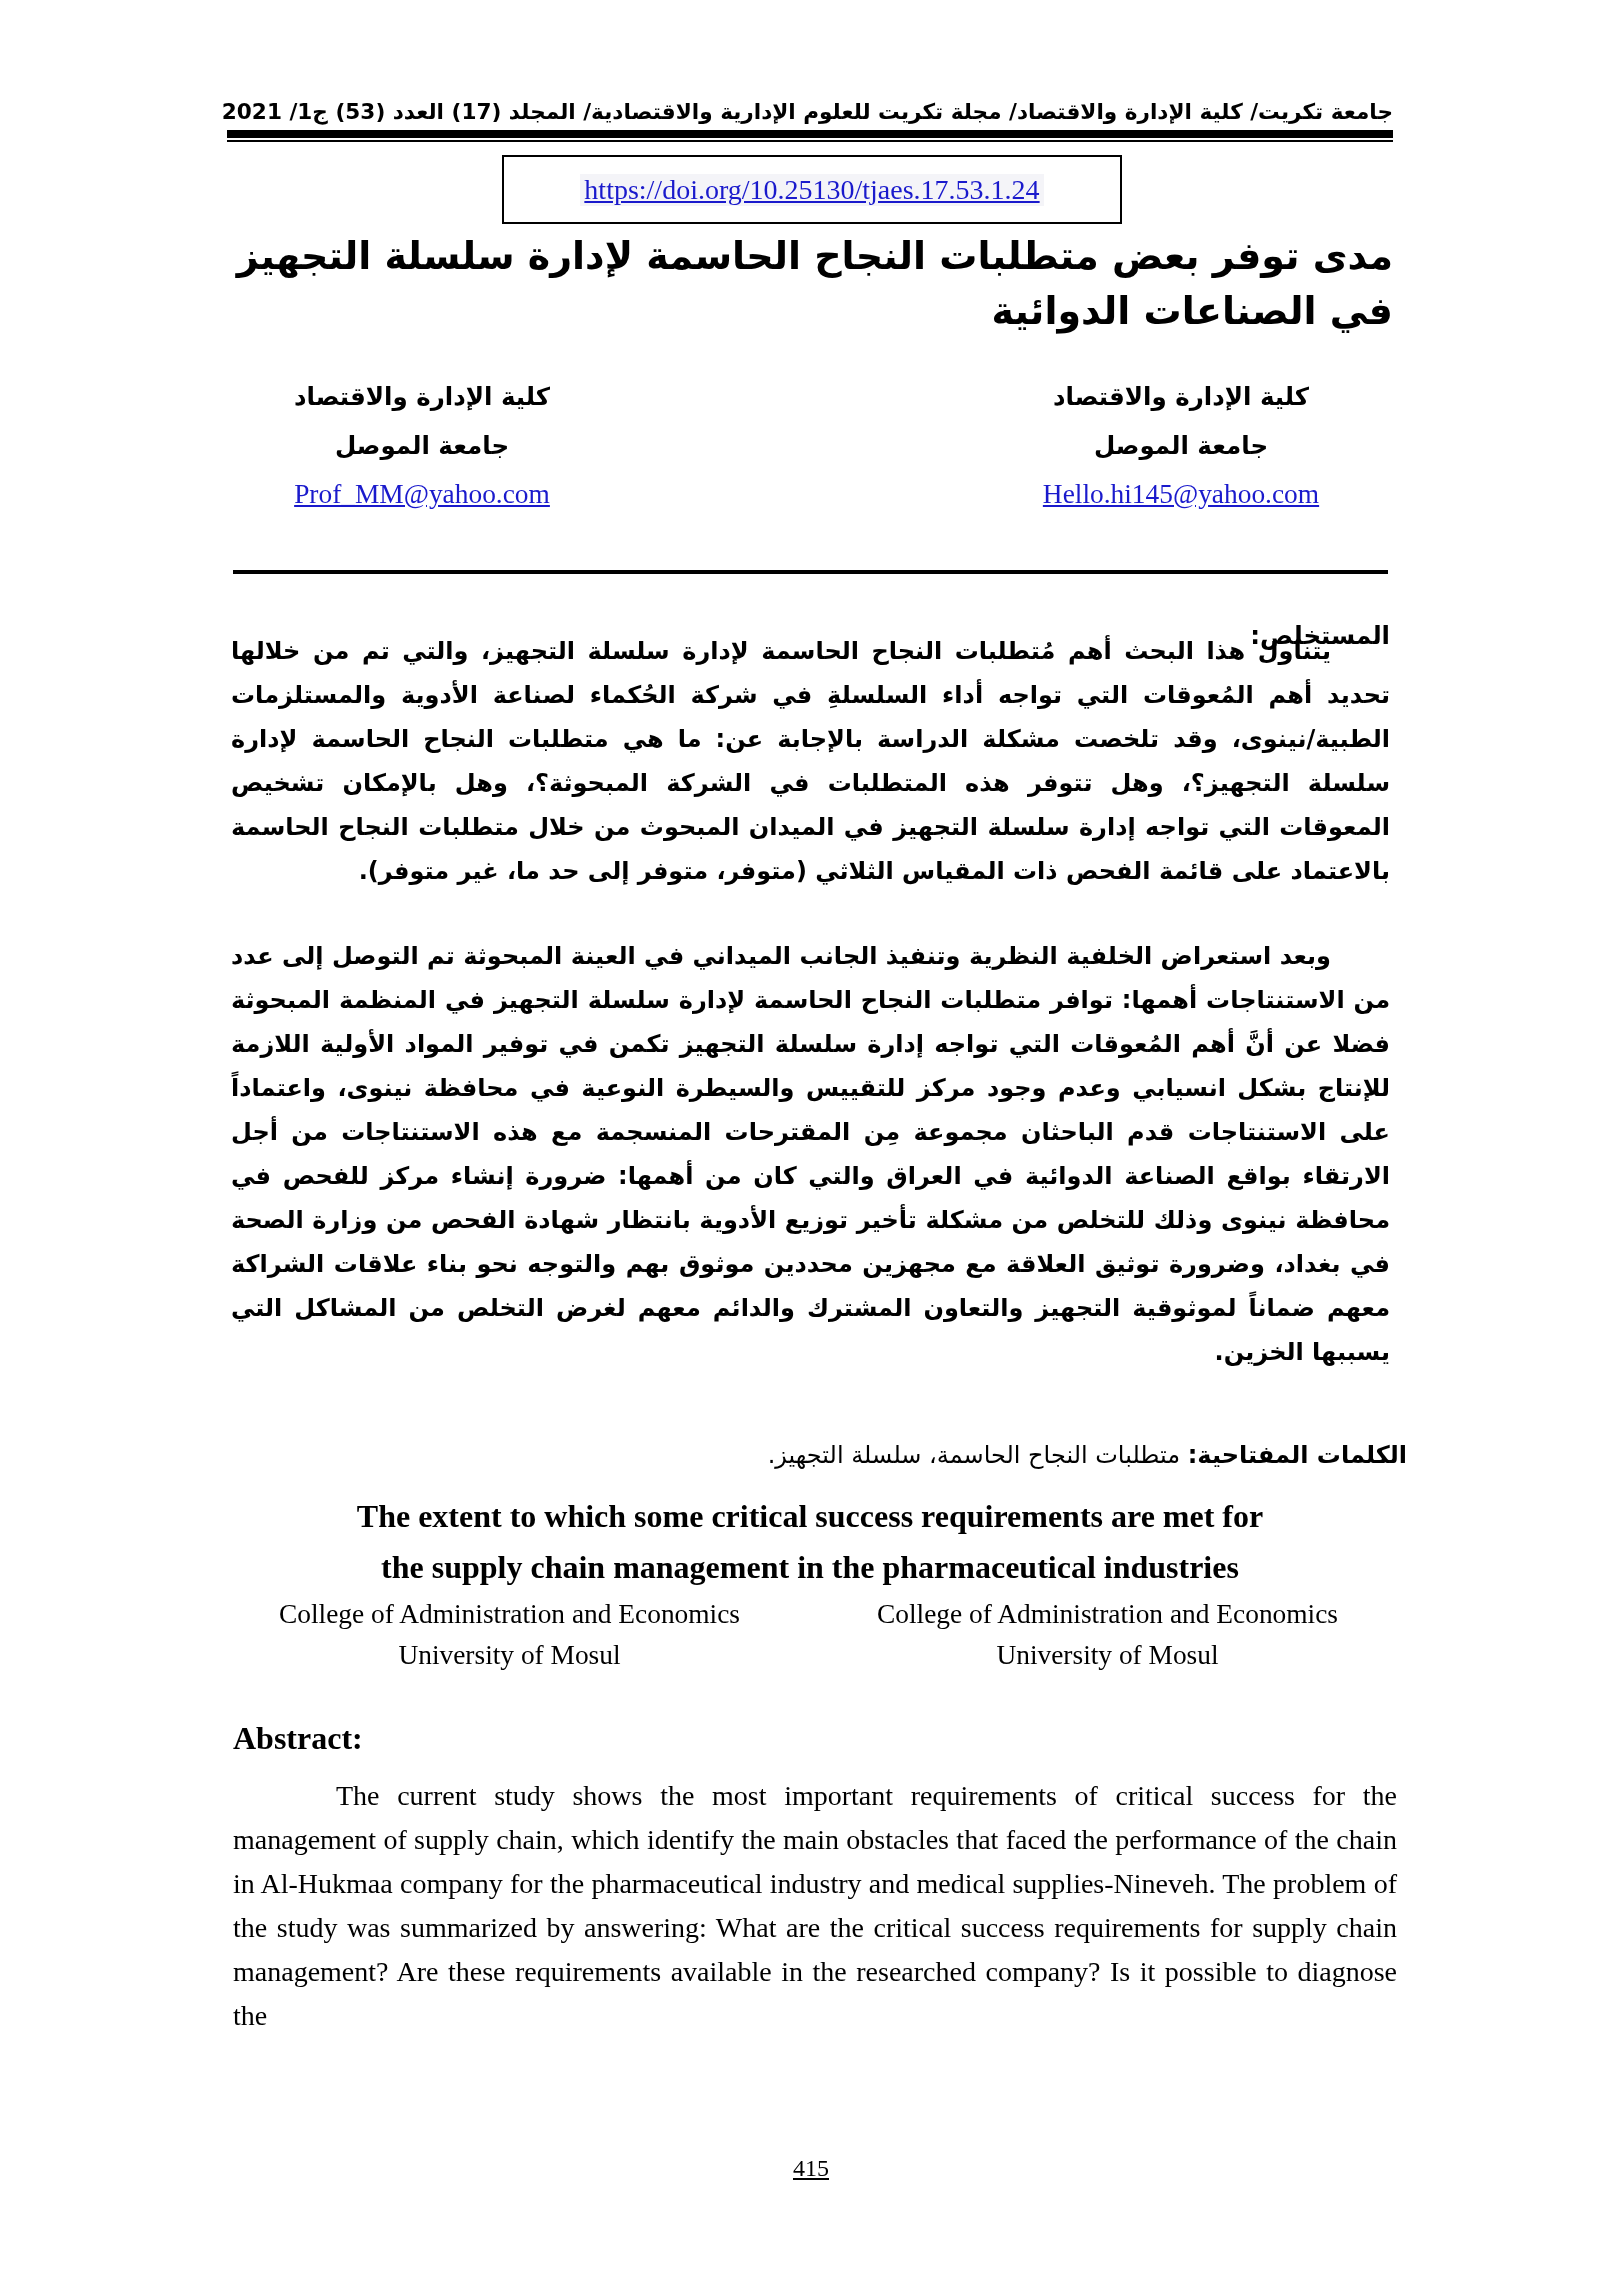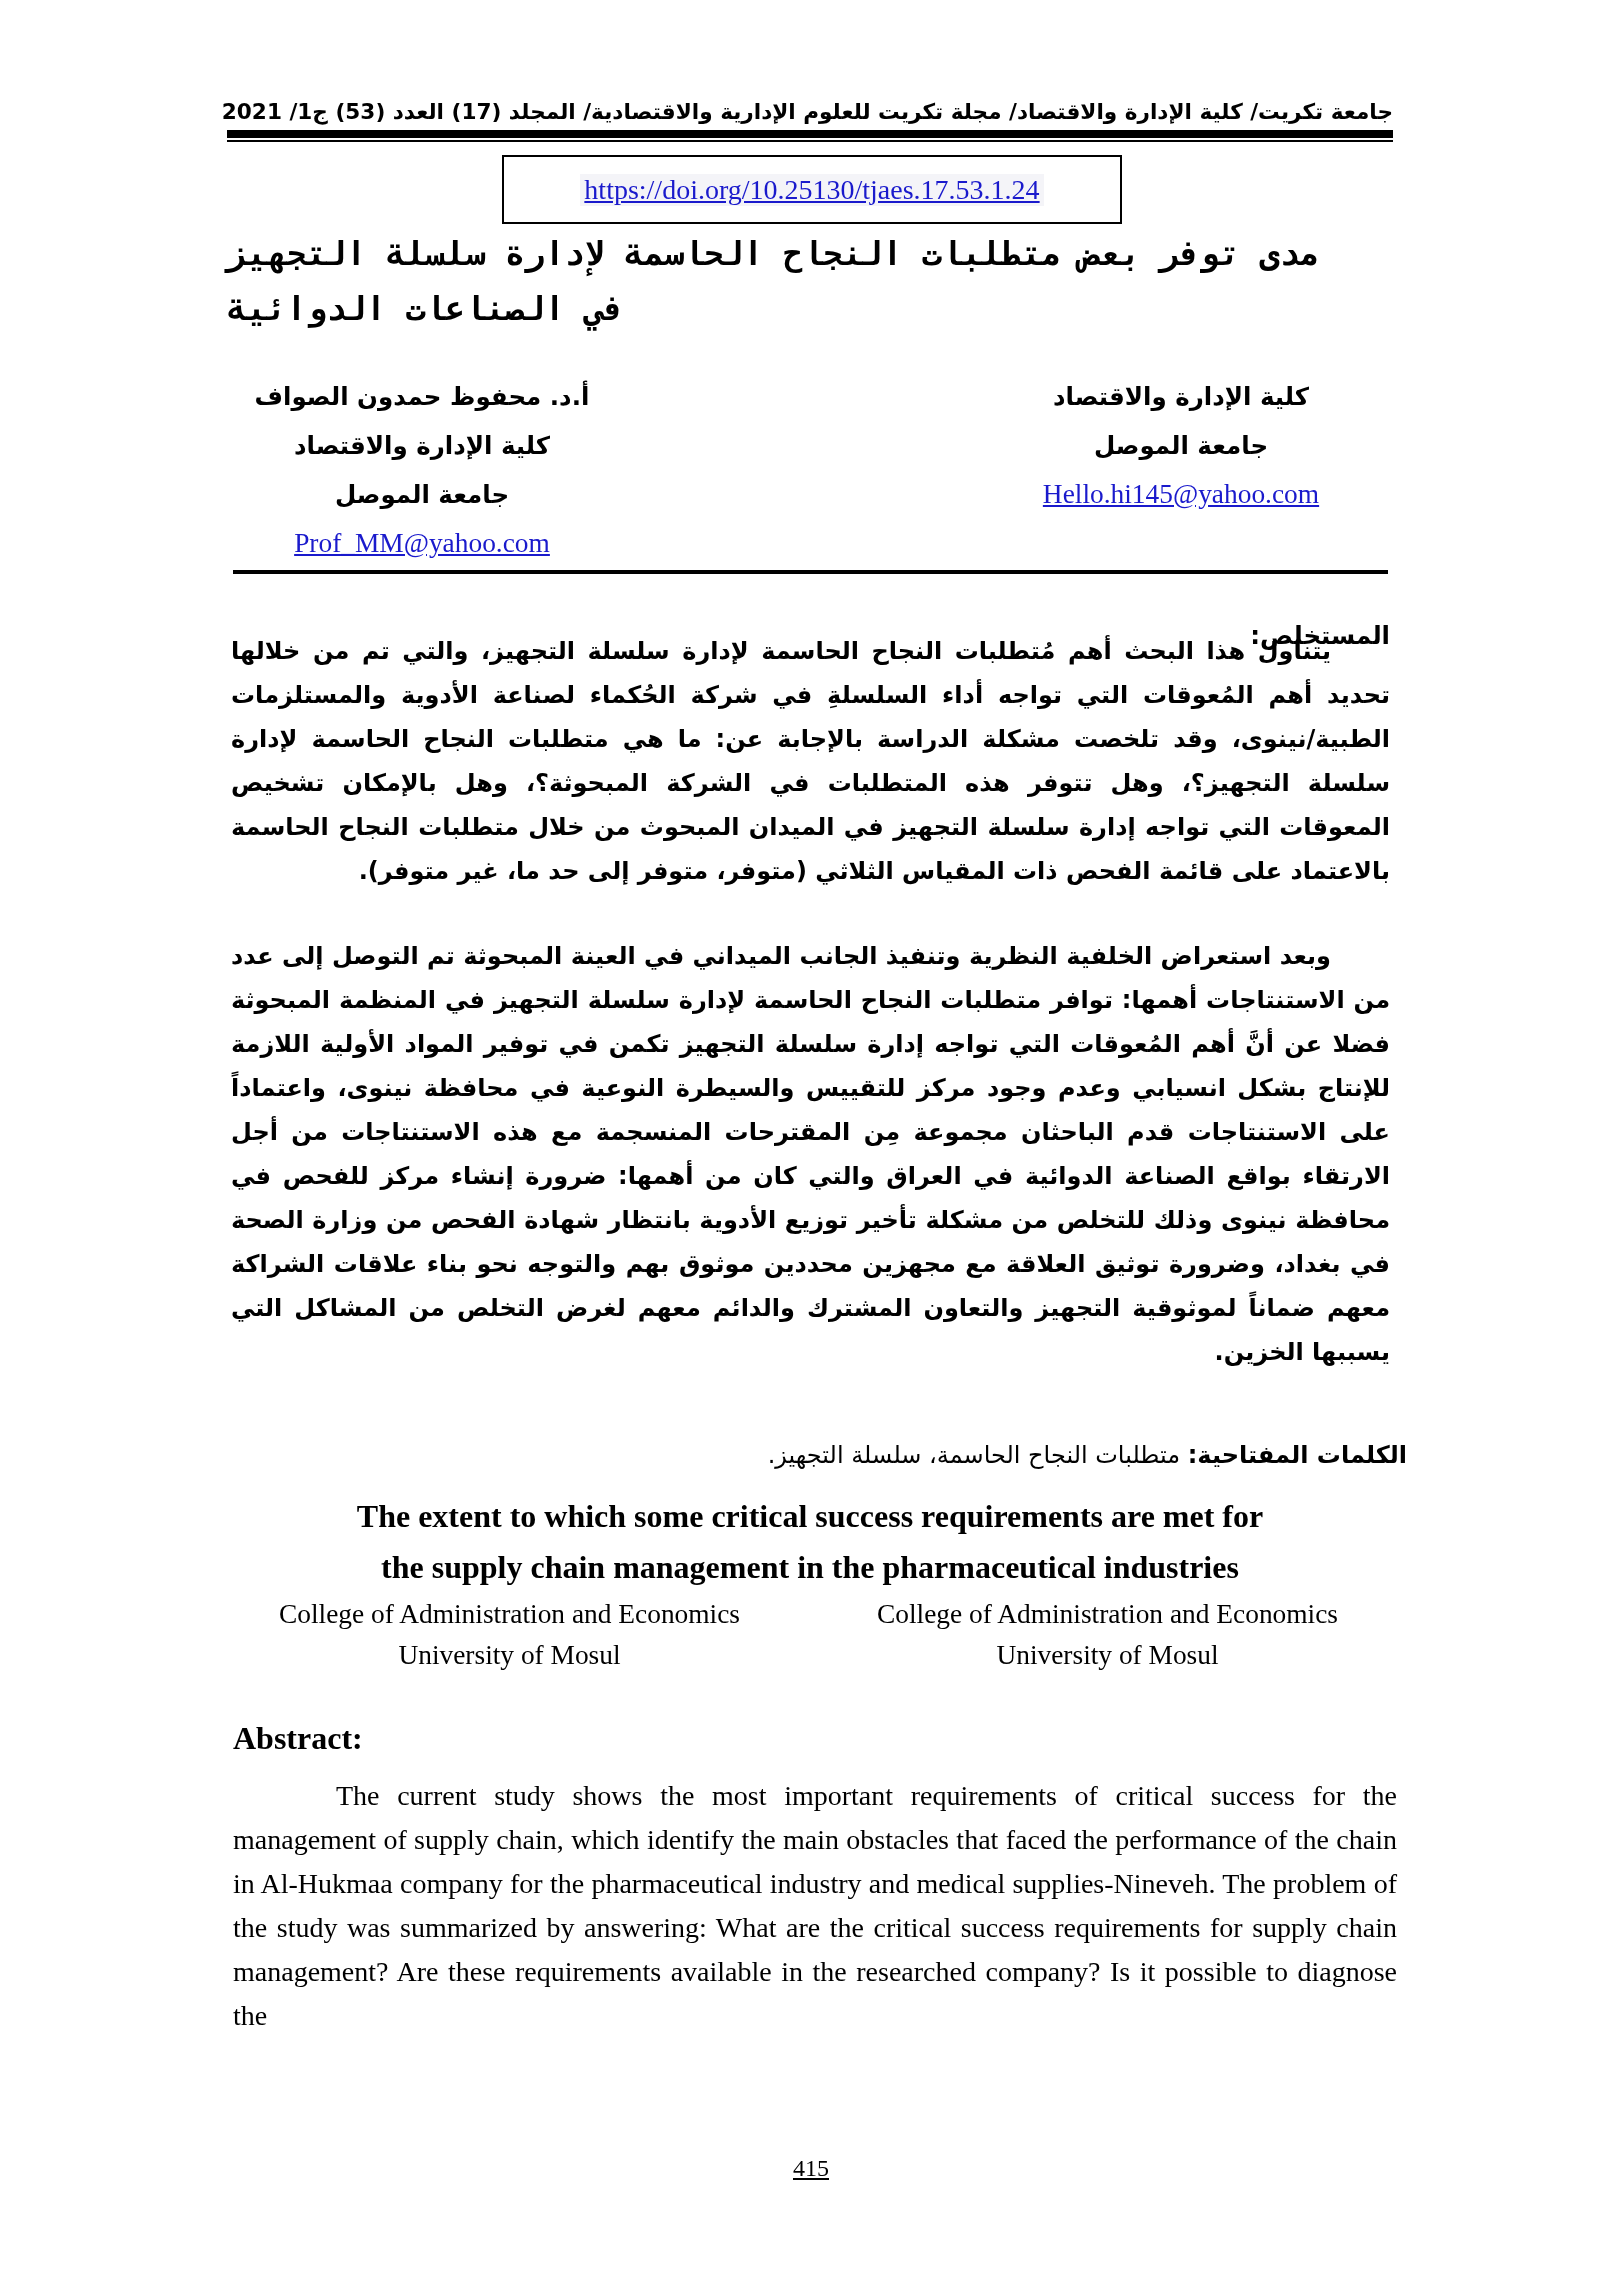--- a/index.html
+++ b/index.html
@@ -18,7 +18,7 @@
     .doi-link { font-family: "Liberation Serif", serif; font-size: 28px; color: #1a1acc; text-decoration: underline;
       background: #f4f4f8; padding: 0 3.9px; }
 
-    .title-ar { left: 227px; width: 1166px; text-align: left; font-weight: bold; font-size: 33px; line-height: 51px; font-family: Liberation Mono, monospace; }
+    .title-ar { left: 227px; width: 1166px; text-align: right; font-weight: bold; font-size: 38px; line-height: 51px; }
     .title-ar.l1 { top: 231px; }
     .title-ar.l2 { top: 286px; }
 

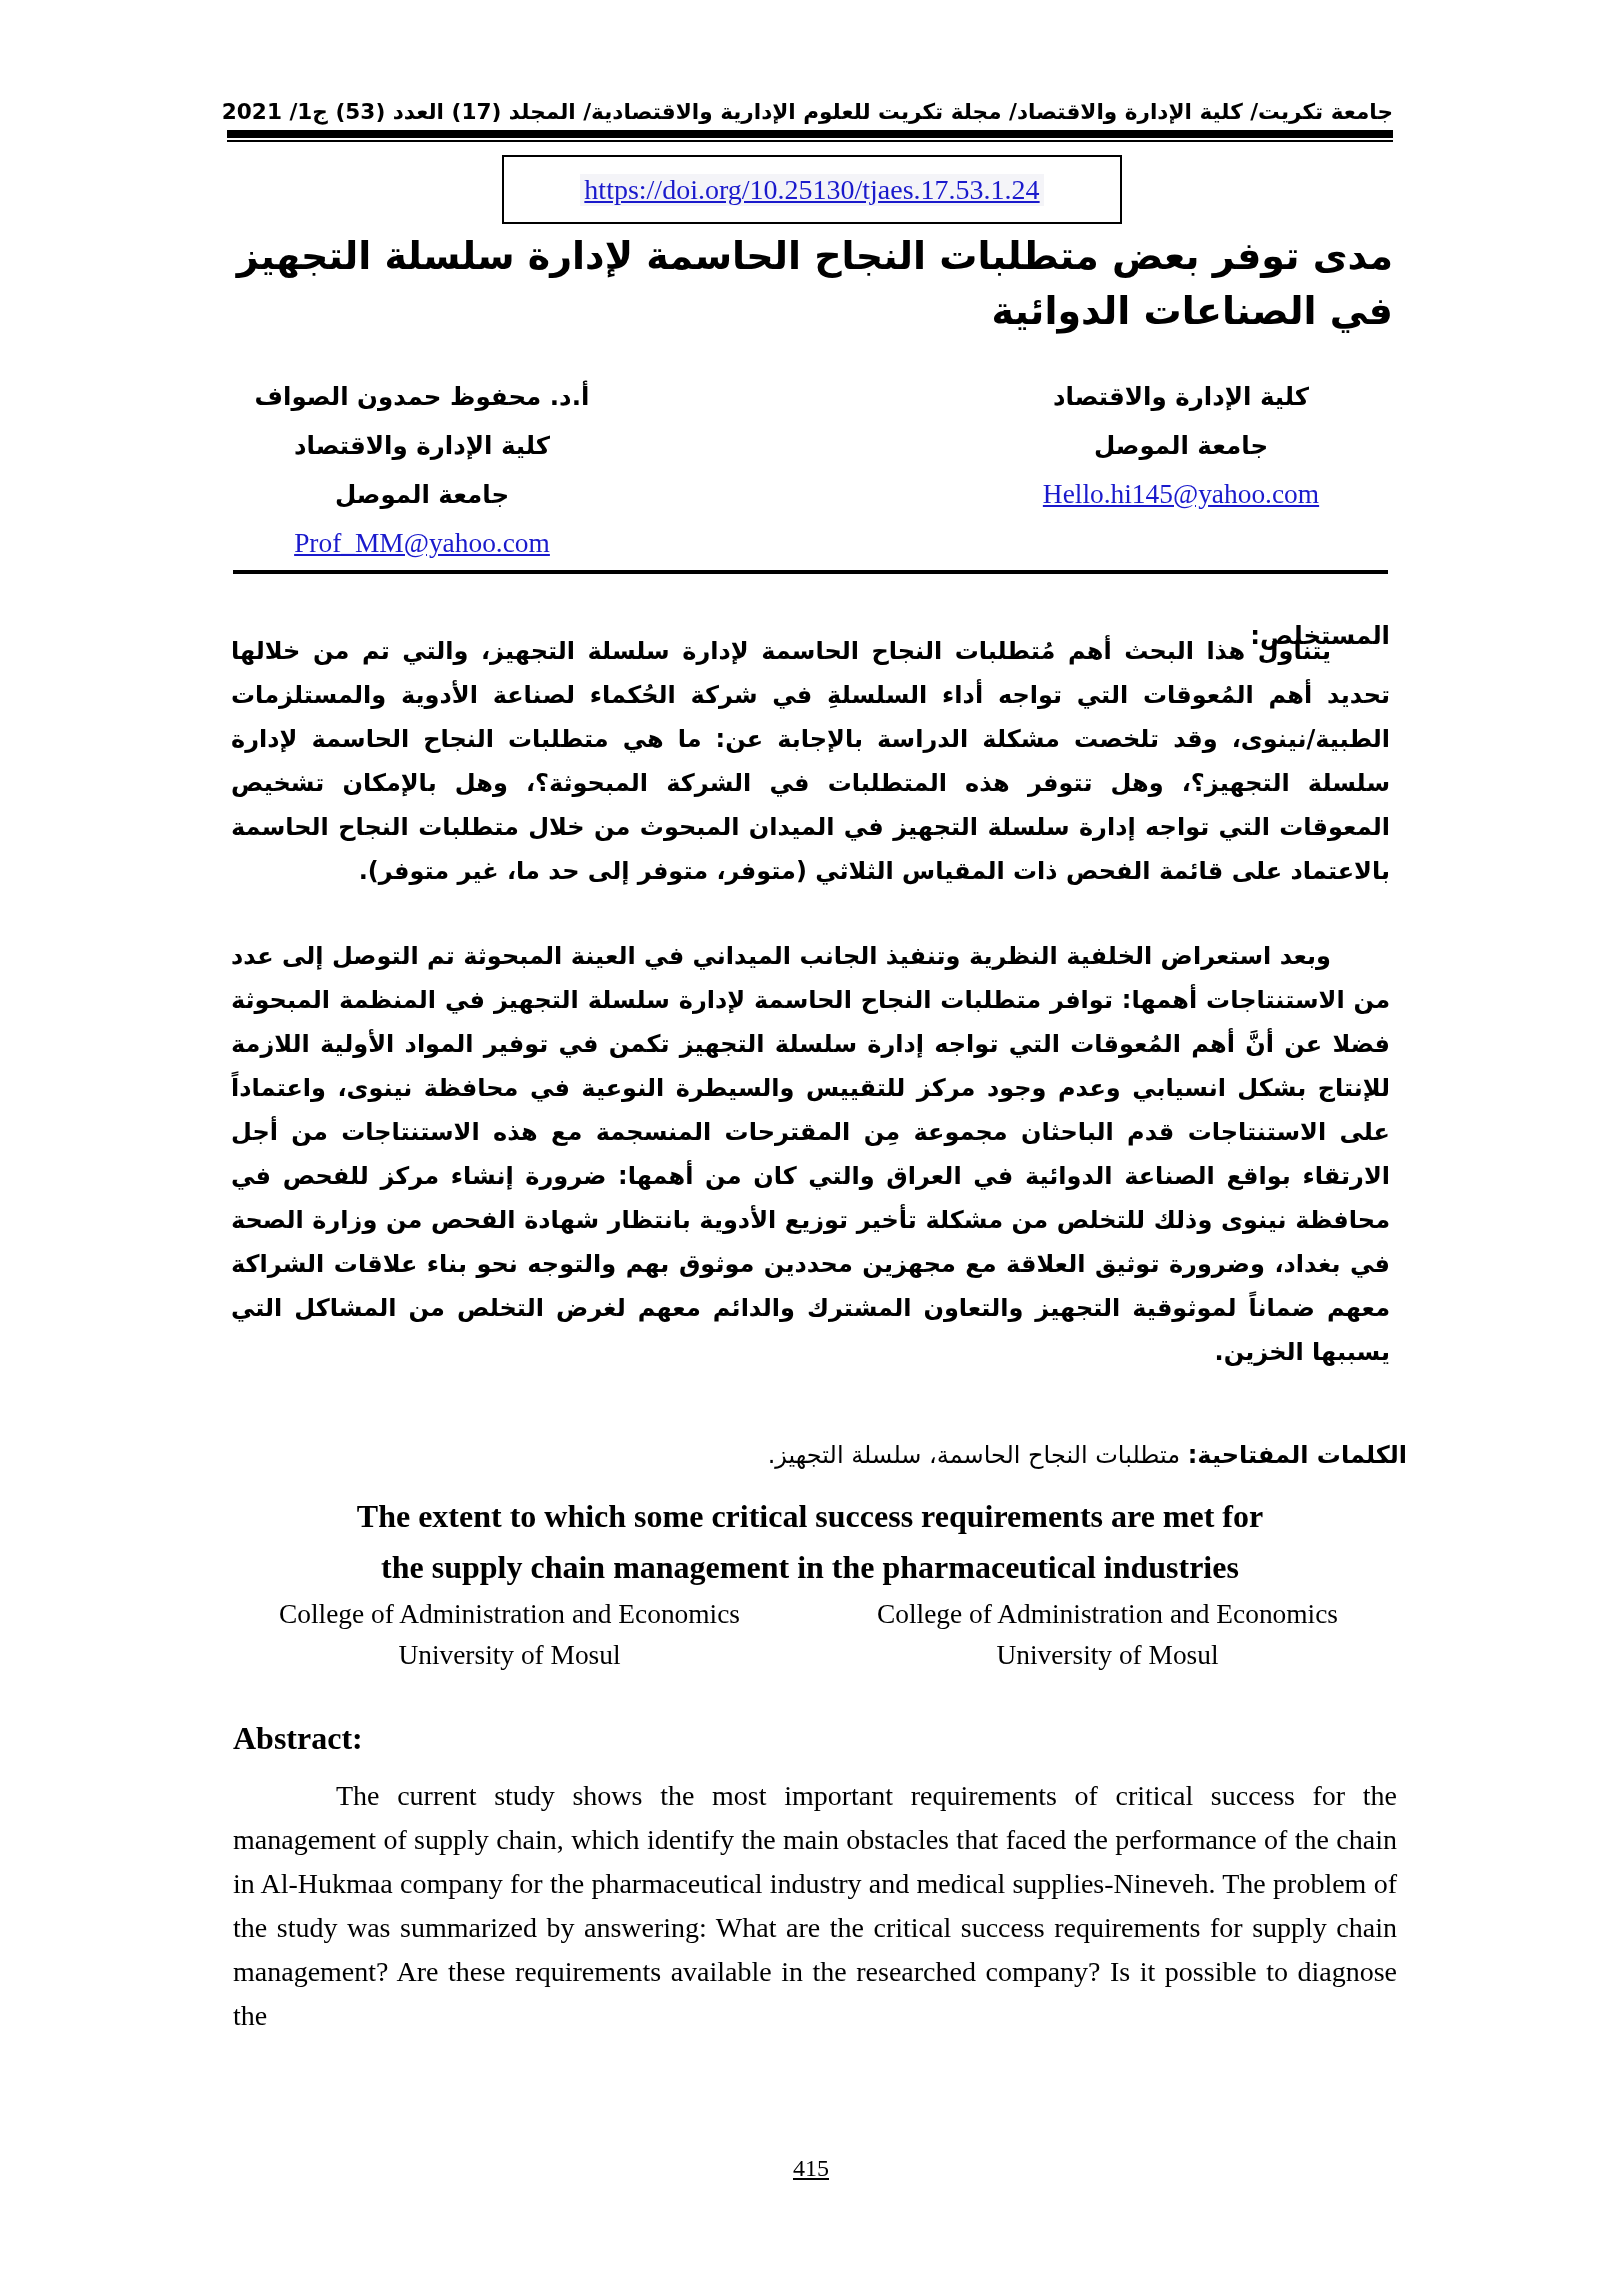--- a/index.html
+++ b/index.html
@@ -74,7 +74,6 @@
   <span class="email">Hello.hi145@yahoo.com</span>
 </div>
 <div class="abs ar author-col left">
-  <div>أ.د. محفوظ حمدون الصواف</div>
   <div>كلية الإدارة والاقتصاد</div>
   <div>جامعة الموصل</div>
   <span class="email">Prof_MM@yahoo.com</span>

